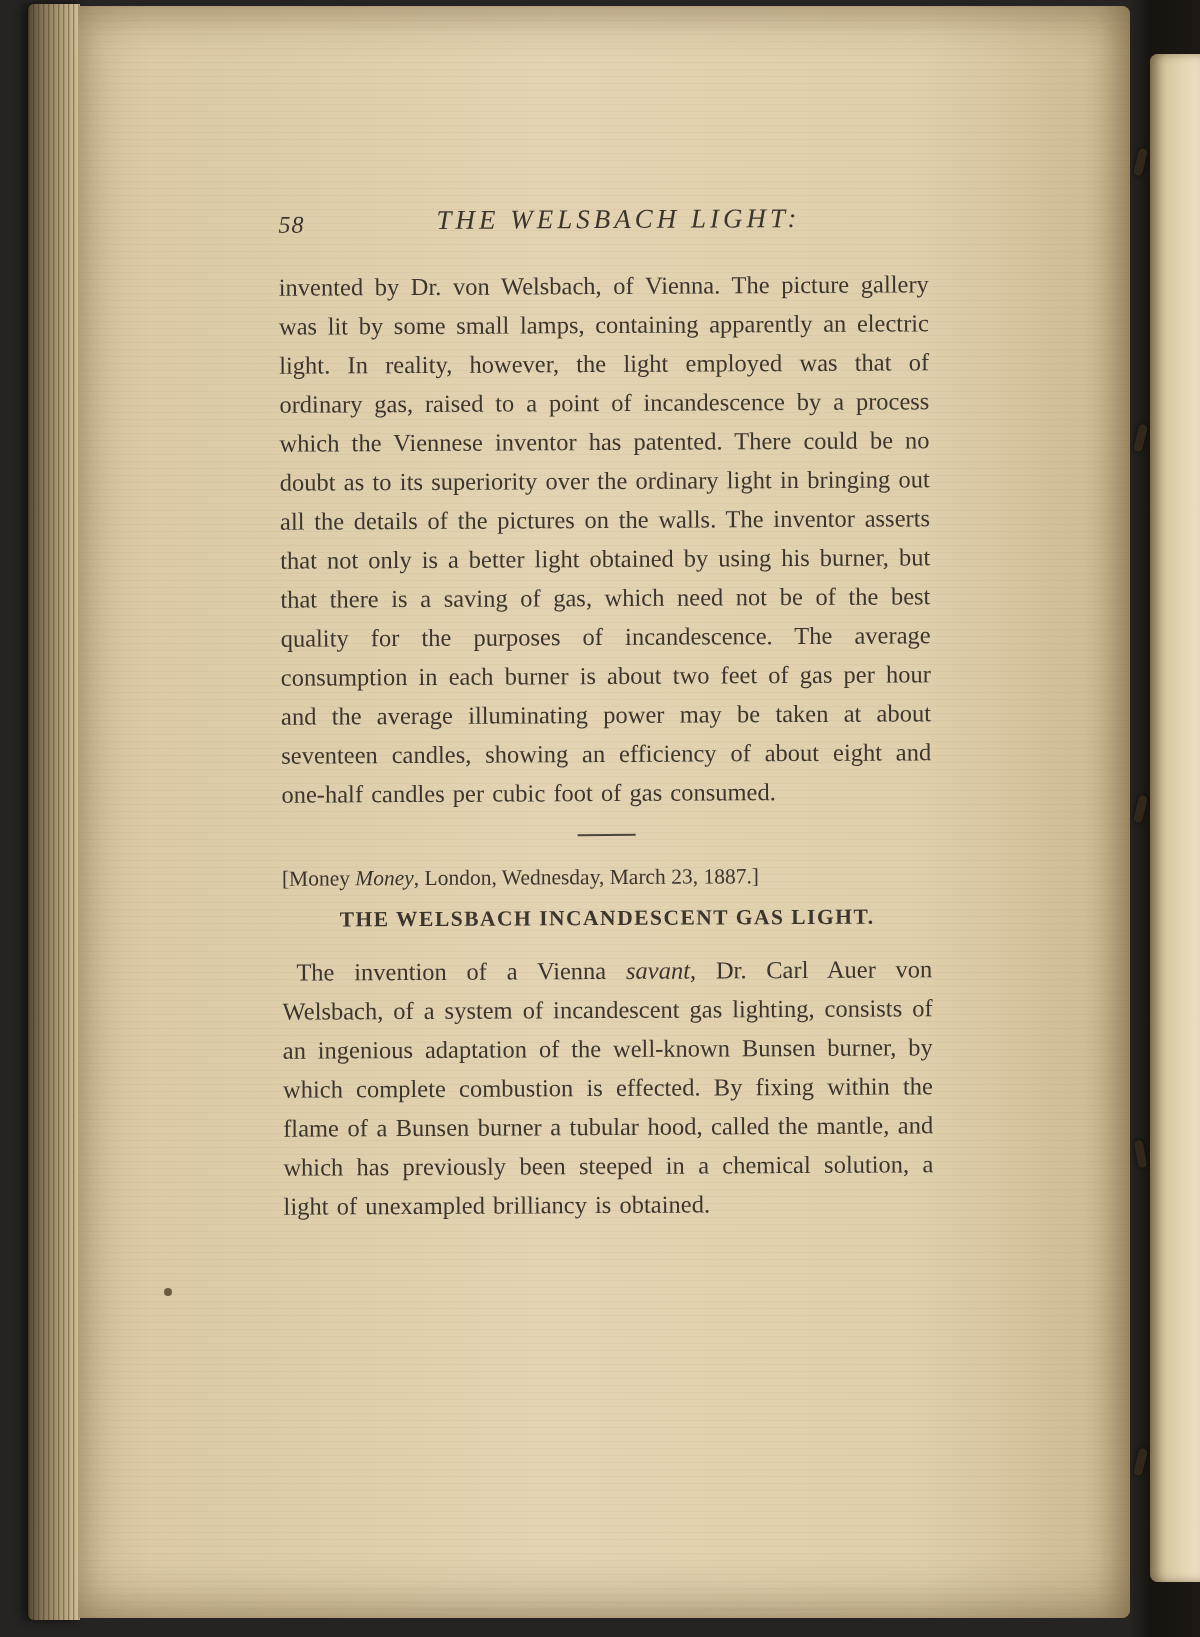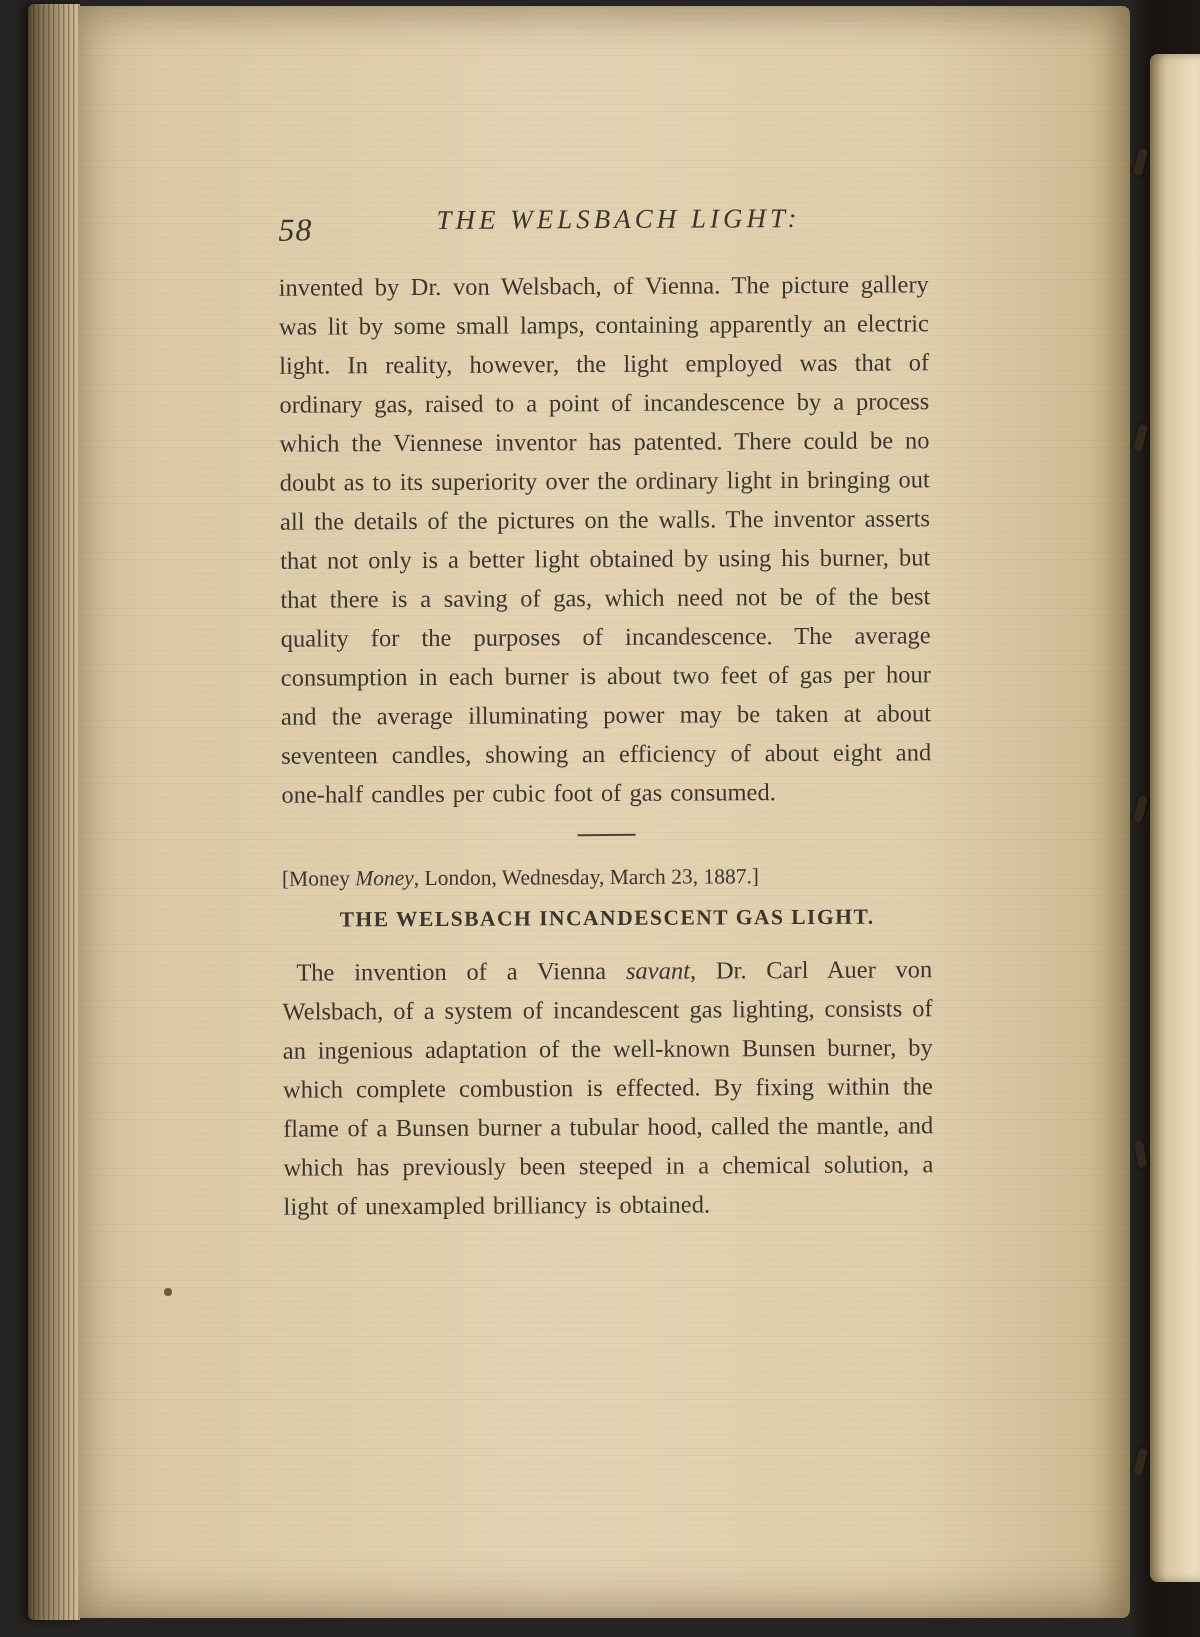--- a/index.html
+++ b/index.html
@@ -124,7 +124,7 @@
     left: 0;
     top: 6px;
     font-style: italic;
-    font-size: 32px;
+    font-size: 24px;
     letter-spacing: 1px;
   }
   .running-header {

